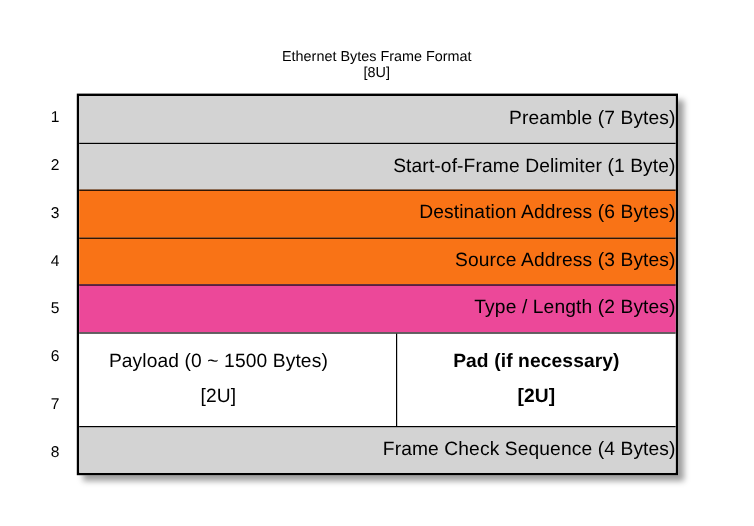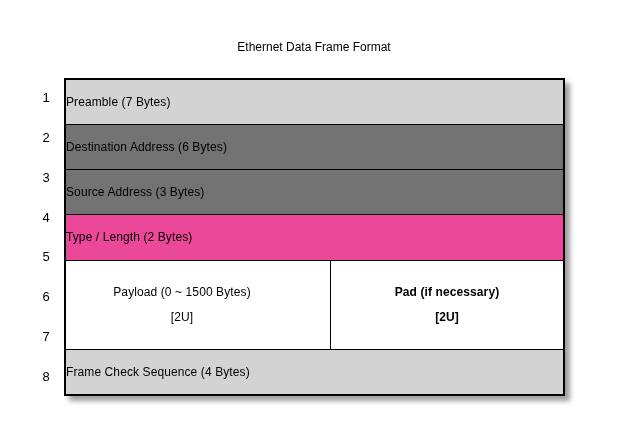--- a/index.html
+++ b/index.html
@@ -94,7 +94,7 @@
 <div class="canvas">
 
   <div class="title-block">
-    <div>Ethernet Data Frame Format</div>
+    <div>Ethernet Bytes Frame Format</div>
   </div>
 
   <div class="gutter">

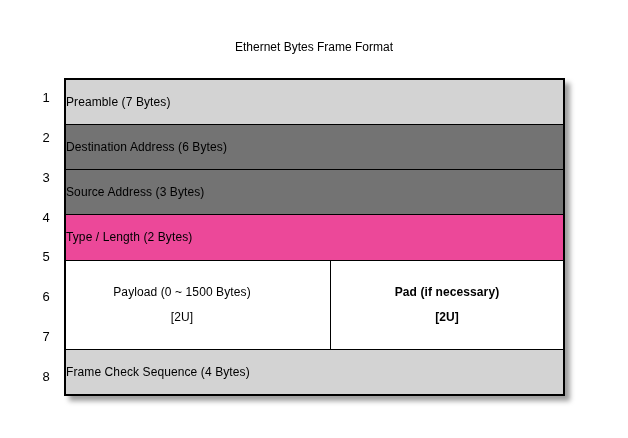--- a/index.html
+++ b/index.html
@@ -95,6 +95,7 @@
 
   <div class="title-block">
     <div>Ethernet Bytes Frame Format</div>
+    <div>[8U]</div>
   </div>
 
   <div class="gutter">

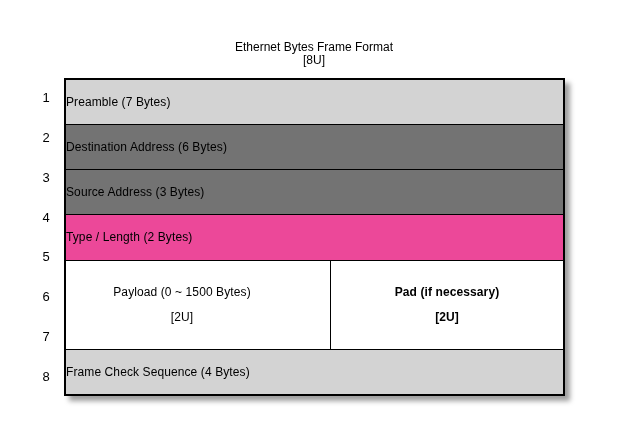--- a/index.html
+++ b/index.html
@@ -58,8 +58,8 @@
     box-sizing: border-box;
     display: flex;
     align-items: center;
-    justify-content: flex-start;
-    font-size: 12px;
+    justify-content: flex-end;
+    font-size: 16px;
     letter-spacing: 0.1px;
     border-top: 1.5px solid #000000;
   }

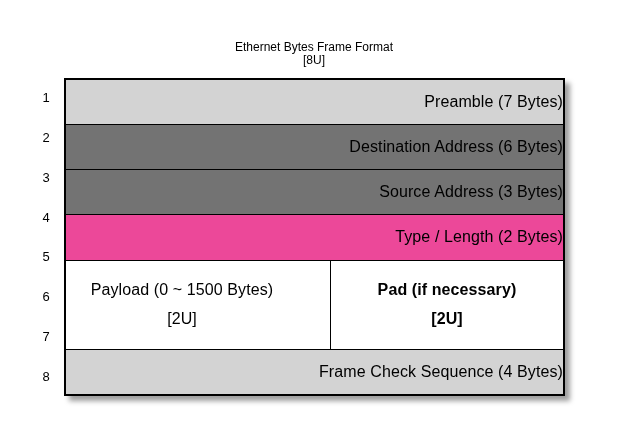--- a/index.html
+++ b/index.html
@@ -113,6 +113,9 @@
     <div class="frow bg-gray">
       <span>Preamble (7 Bytes)</span>
     </div>
+    <div class="frow bg-gray">
+      <span>Start-of-Frame Delimiter (1 Byte)</span>
+    </div>
     <div class="frow bg-blue">
       <span>Destination Address (6 Bytes)</span>
     </div>

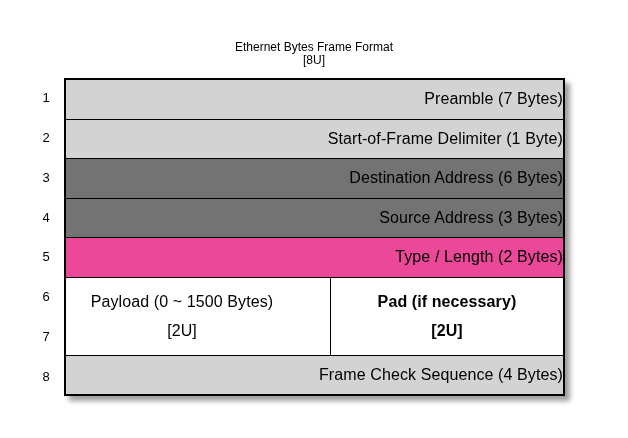--- a/index.html
+++ b/index.html
@@ -66,7 +66,7 @@
   .frow:first-child { border-top: none; }
   .frow.double { flex: 2 1 0; }
   .bg-gray   { background: #d3d3d3; }
-  .bg-blue   { background: #737373; }
+  .bg-blue   { background: #f97316; }
   .bg-yellow { background: #ec4899; }
   .bg-white  { background: #ffffff; }
   .split {

